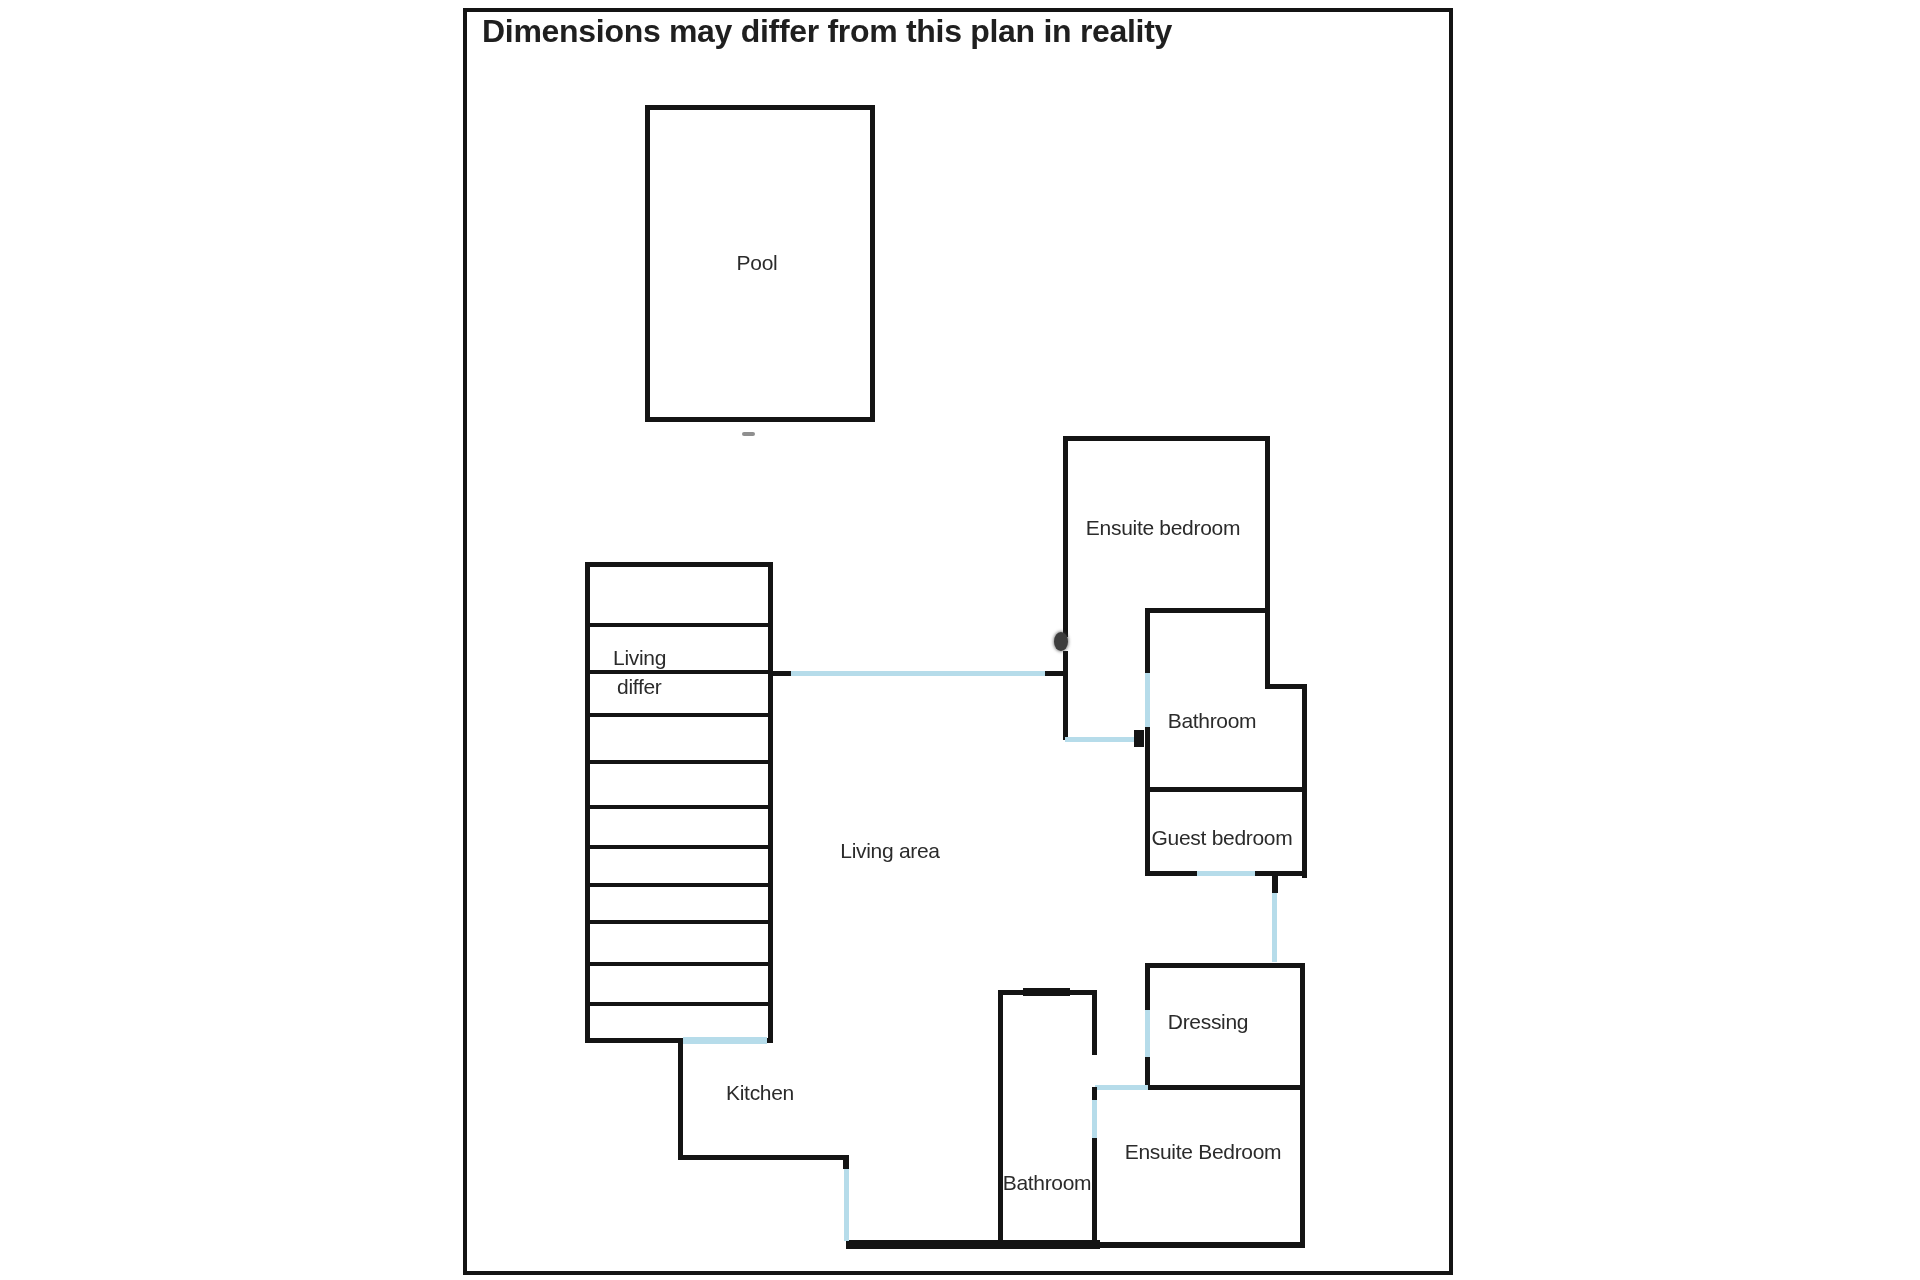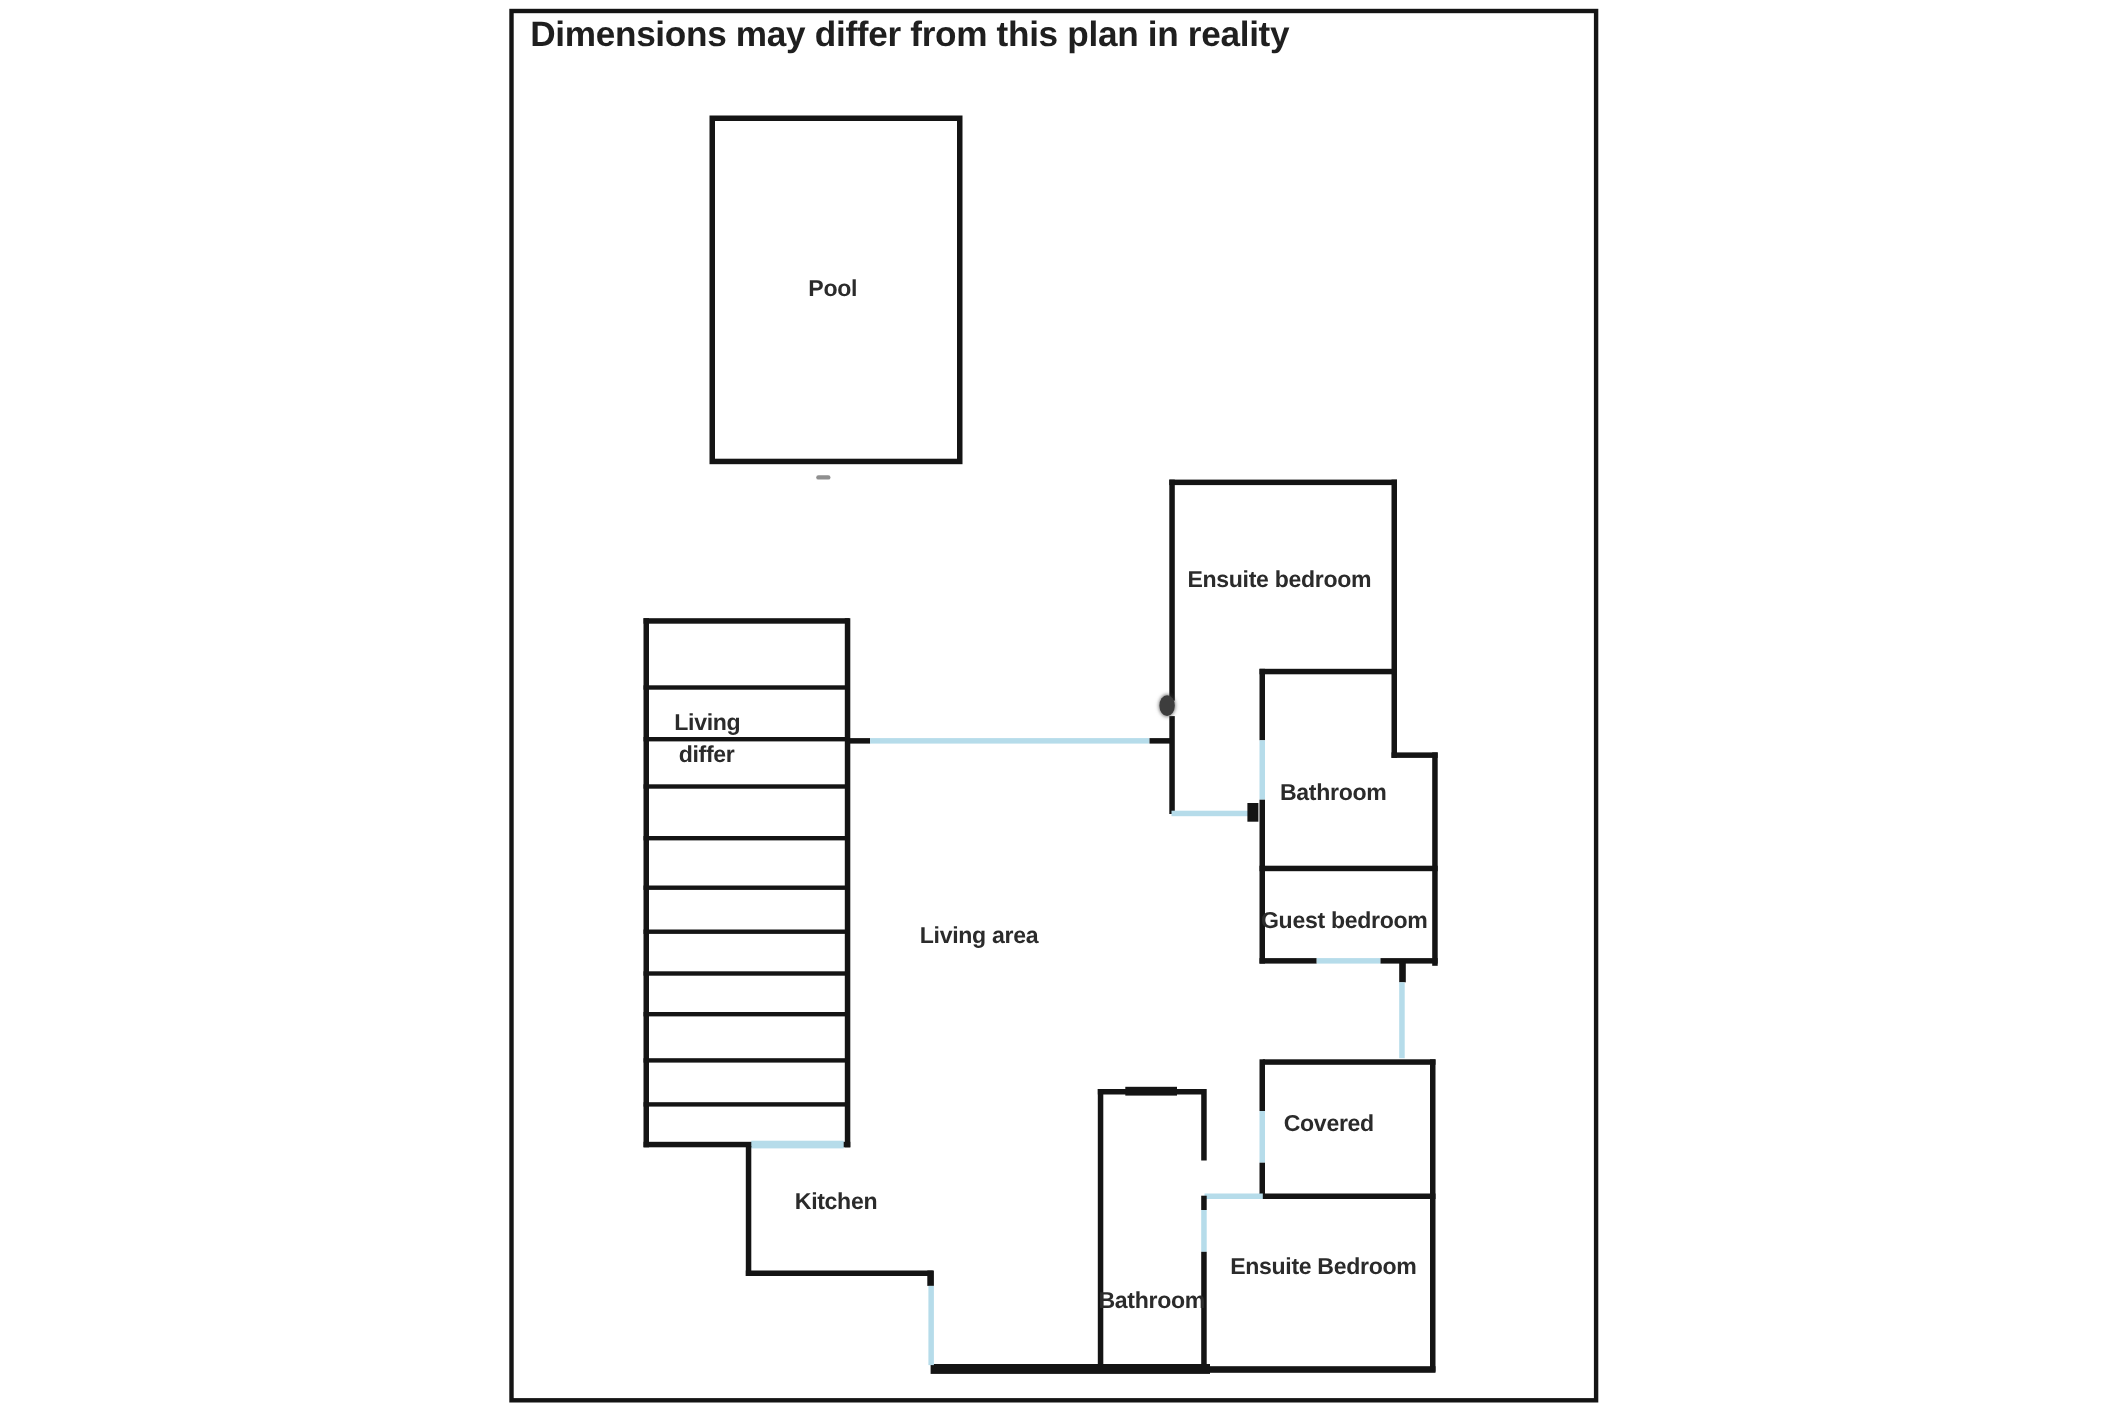--- a/index.html
+++ b/index.html
@@ -13,7 +13,7 @@
   .frame{position:absolute;border:4px solid var(--wall);background:transparent;}
   .pool{position:absolute;border:5px solid var(--wall);background:transparent;}
   .lbl{
-    position:absolute;color:var(--ink);font-size:21px;font-weight:700;
+    position:absolute;color:var(--ink);font-size:21px;font-weight:400;
     letter-spacing:-0.3px;white-space:nowrap;transform:translate(-50%,-50%);
   }
   .lbl.la{transform:translateY(-50%);}

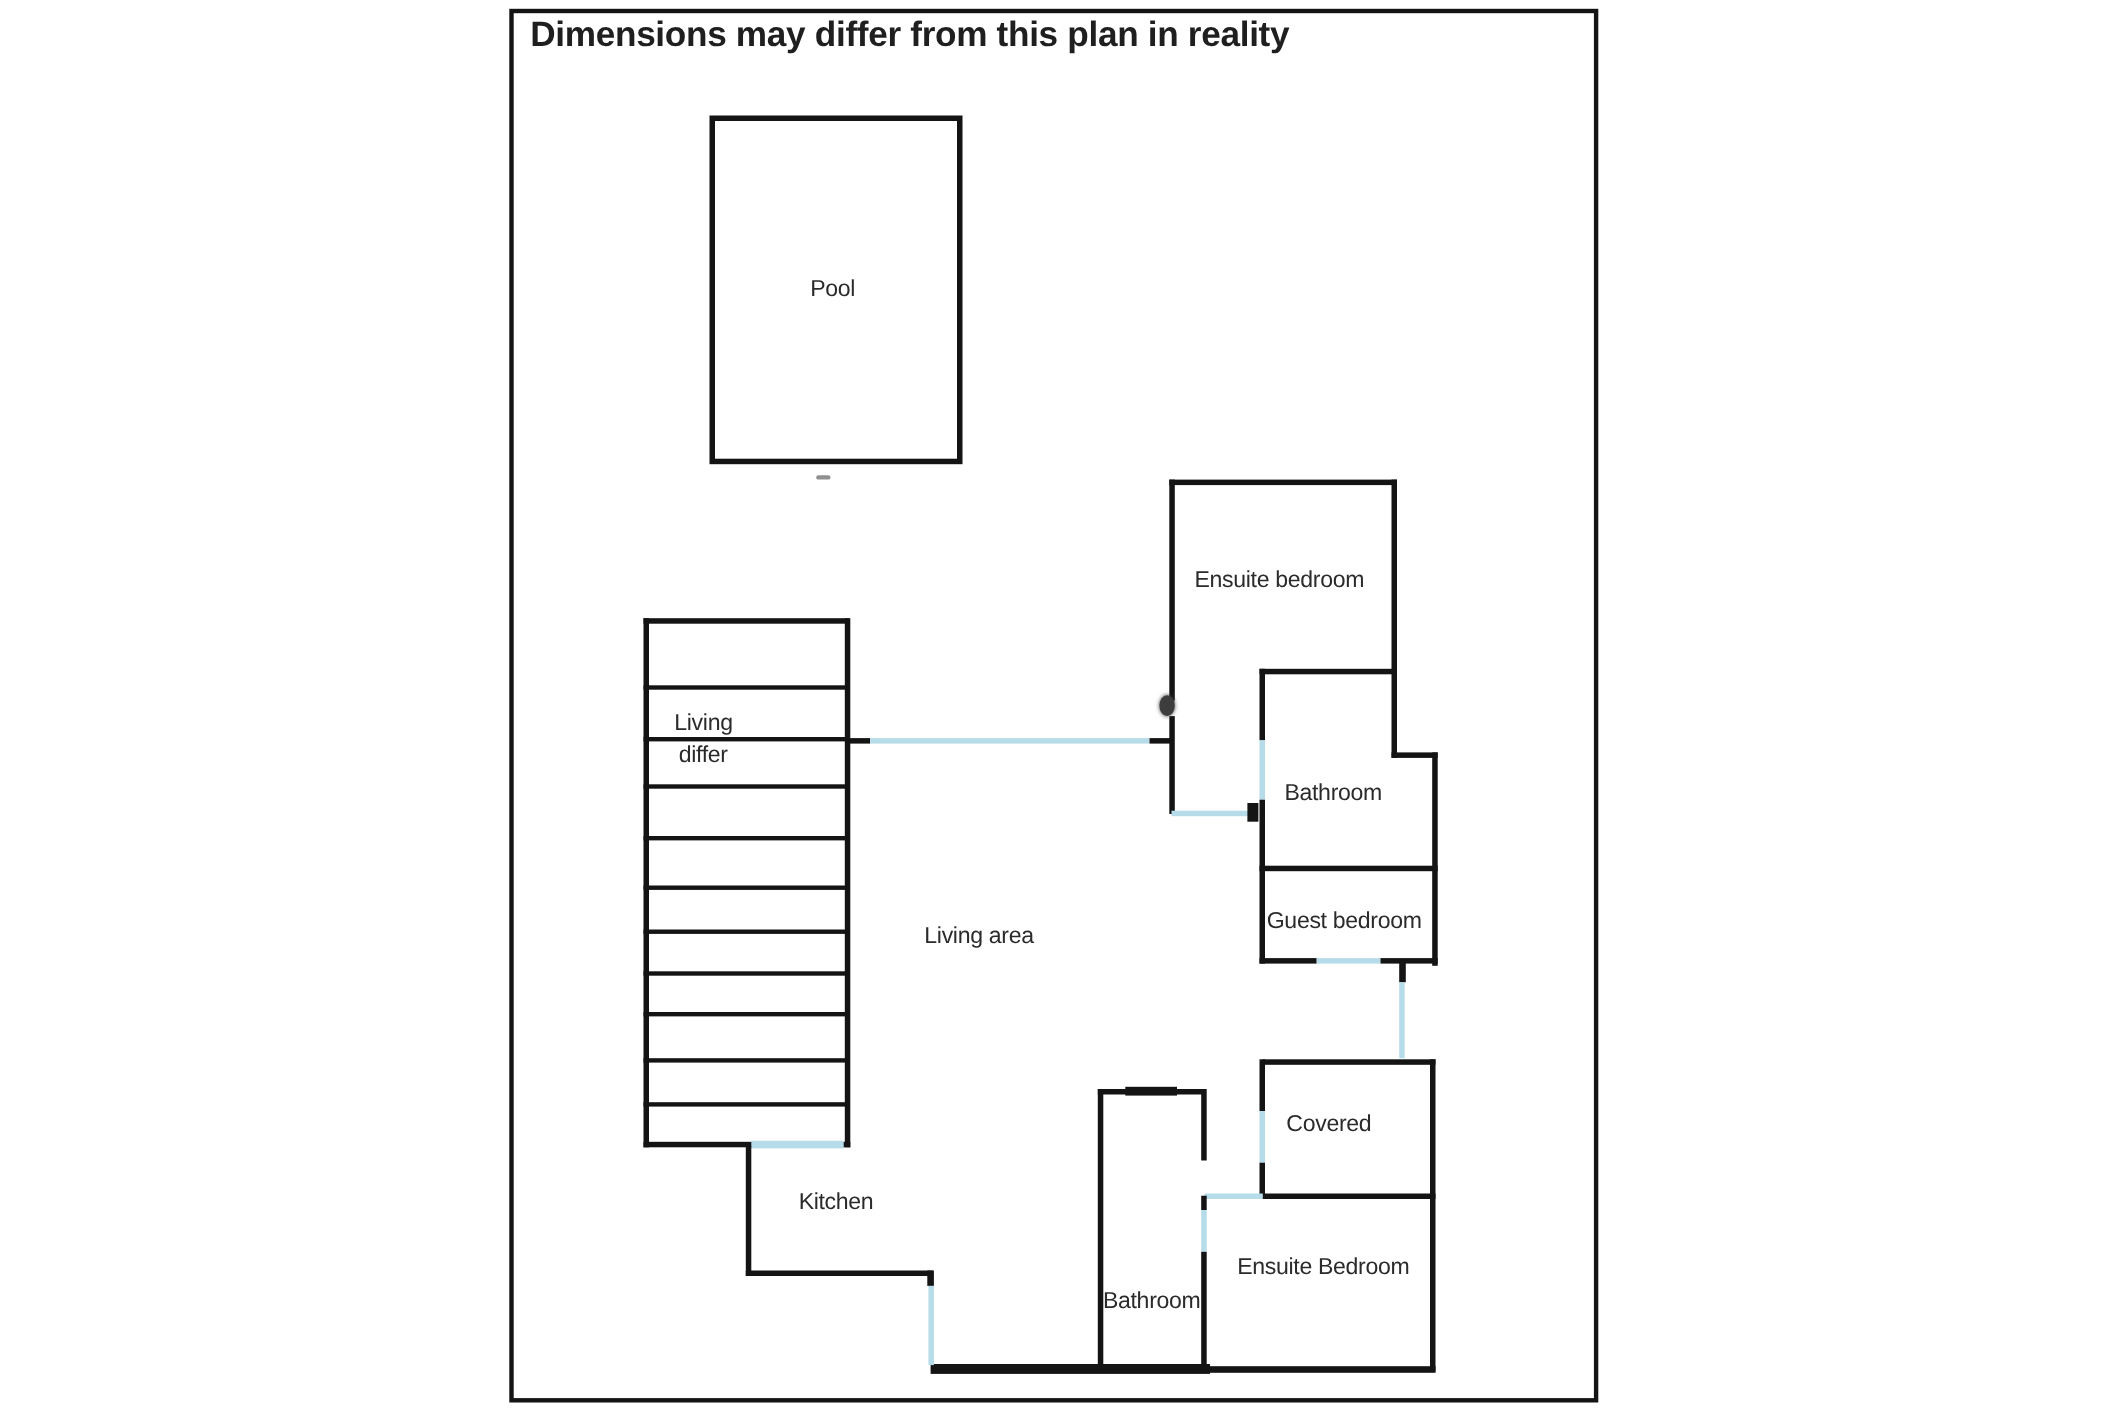--- a/index.html
+++ b/index.html
@@ -92,7 +92,7 @@
 <div class="w" style="left:1145px;top:1057px;width:5px;height:33px"></div>
 <div class="w" style="left:1145px;top:1085px;width:160px;height:5px"></div>
 <div class="w" style="left:1300px;top:963px;width:5px;height:284px"></div>
-<div class="lbl" style="left:1208px;top:1022px">Covered</div>
+<div class="lbl" style="left:1208px;top:1022px">Dressing</div>
 
 <div class="w o" style="left:1095px;top:1085px;width:53px;height:5px"></div>
 <div class="w" style="left:1092px;top:990px;width:5px;height:65px"></div>

